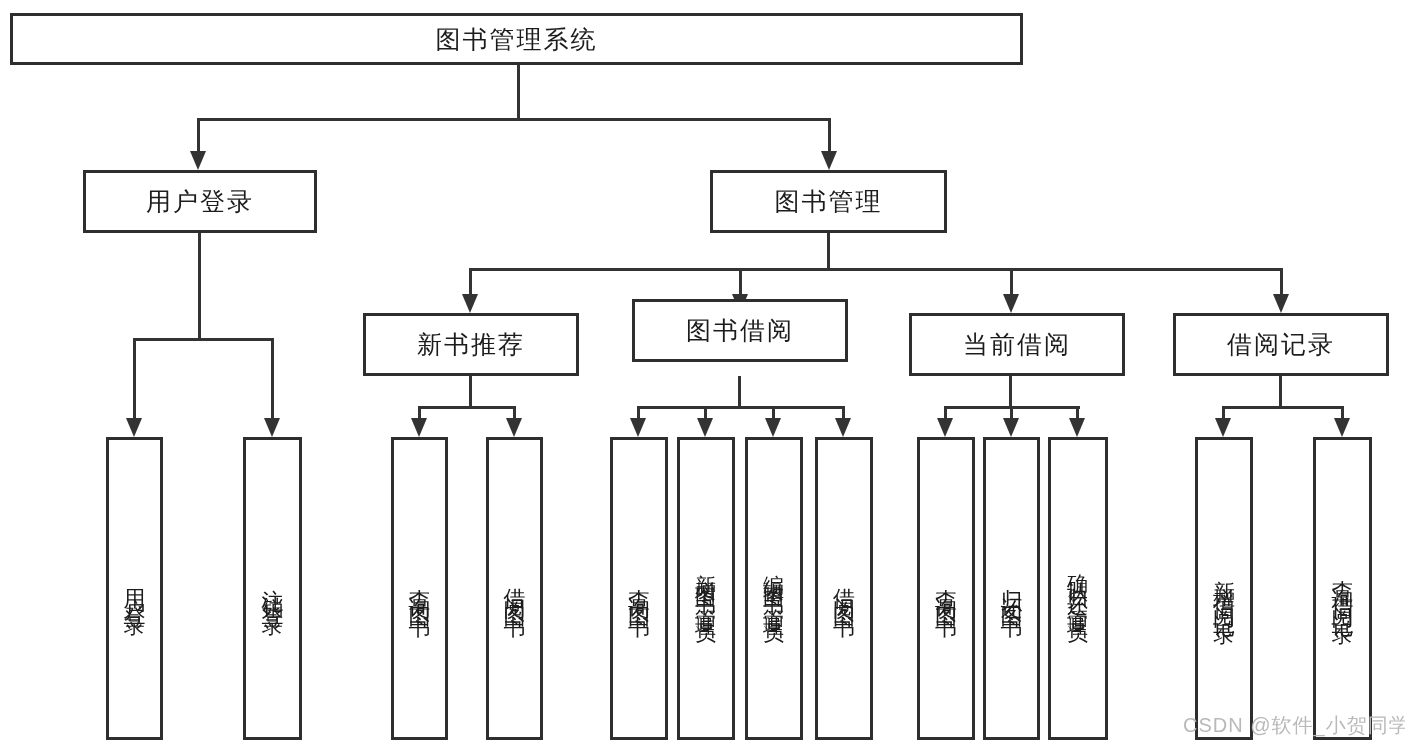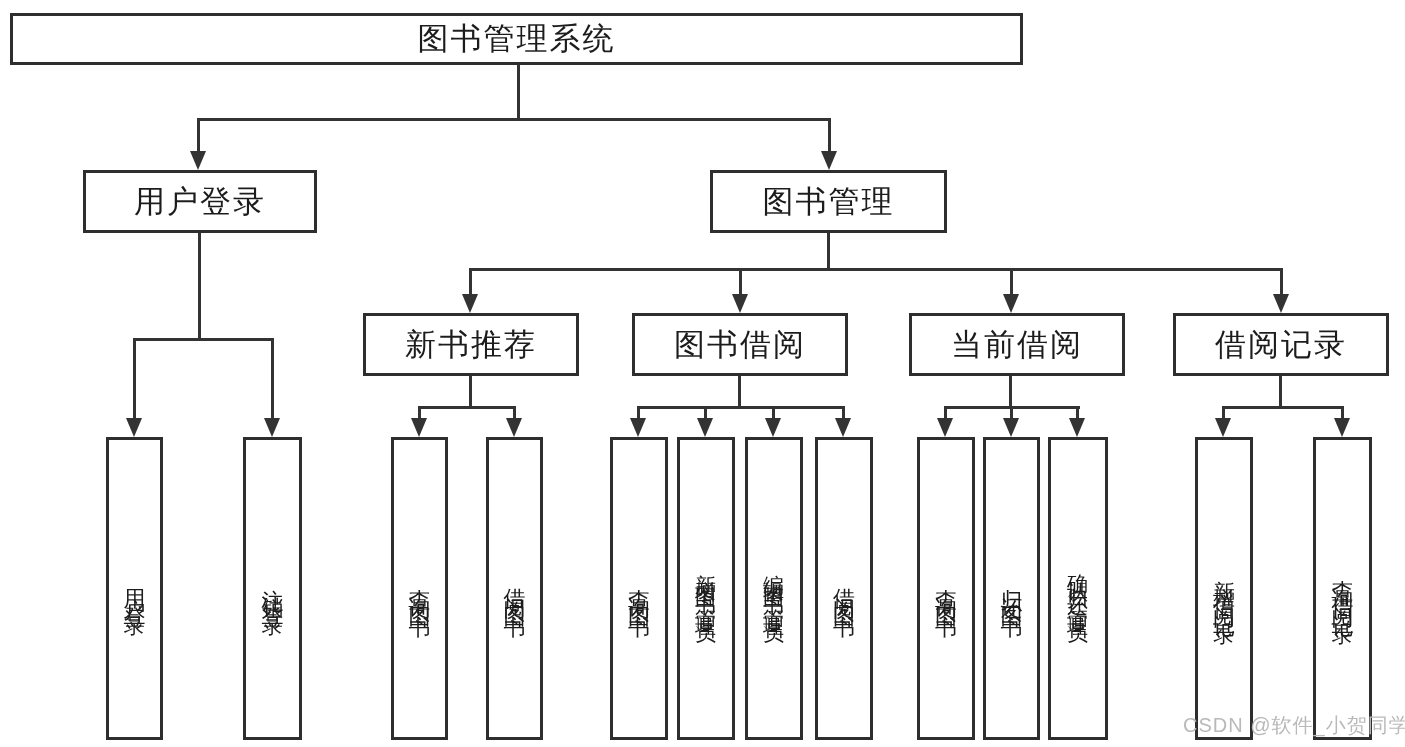--- a/index.html
+++ b/index.html
@@ -19,7 +19,7 @@
     display:flex;
     align-items:center;
     justify-content:center;
-    font-size:31px;
+    font-size:25px;
     letter-spacing:2px;
     z-index:2;
   }

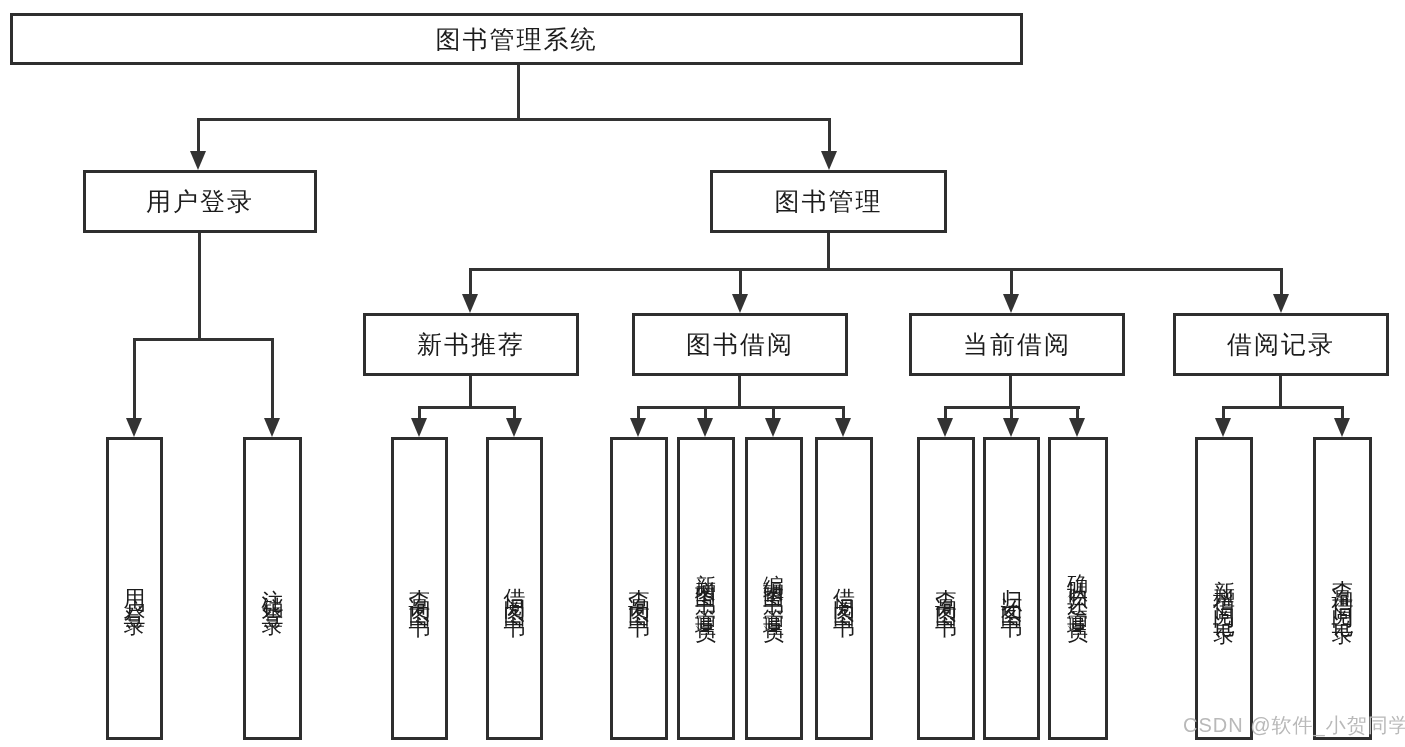--- a/index.html
+++ b/index.html
@@ -74,7 +74,7 @@
   <div class="box" style="left:363px;top:313px;width:216px;height:63px;">
     <span>新书推荐</span>
   </div>
-  <div class="box" style="left:632px;top:313px;width:216px;height:63px;">
+  <div class="box" style="left:632px;top:299px;width:216px;height:63px;">
     <span>图书借阅</span>
   </div>
   <div class="box" style="left:903px;top:313px;width:216px;height:63px;margin-left:6px;">

